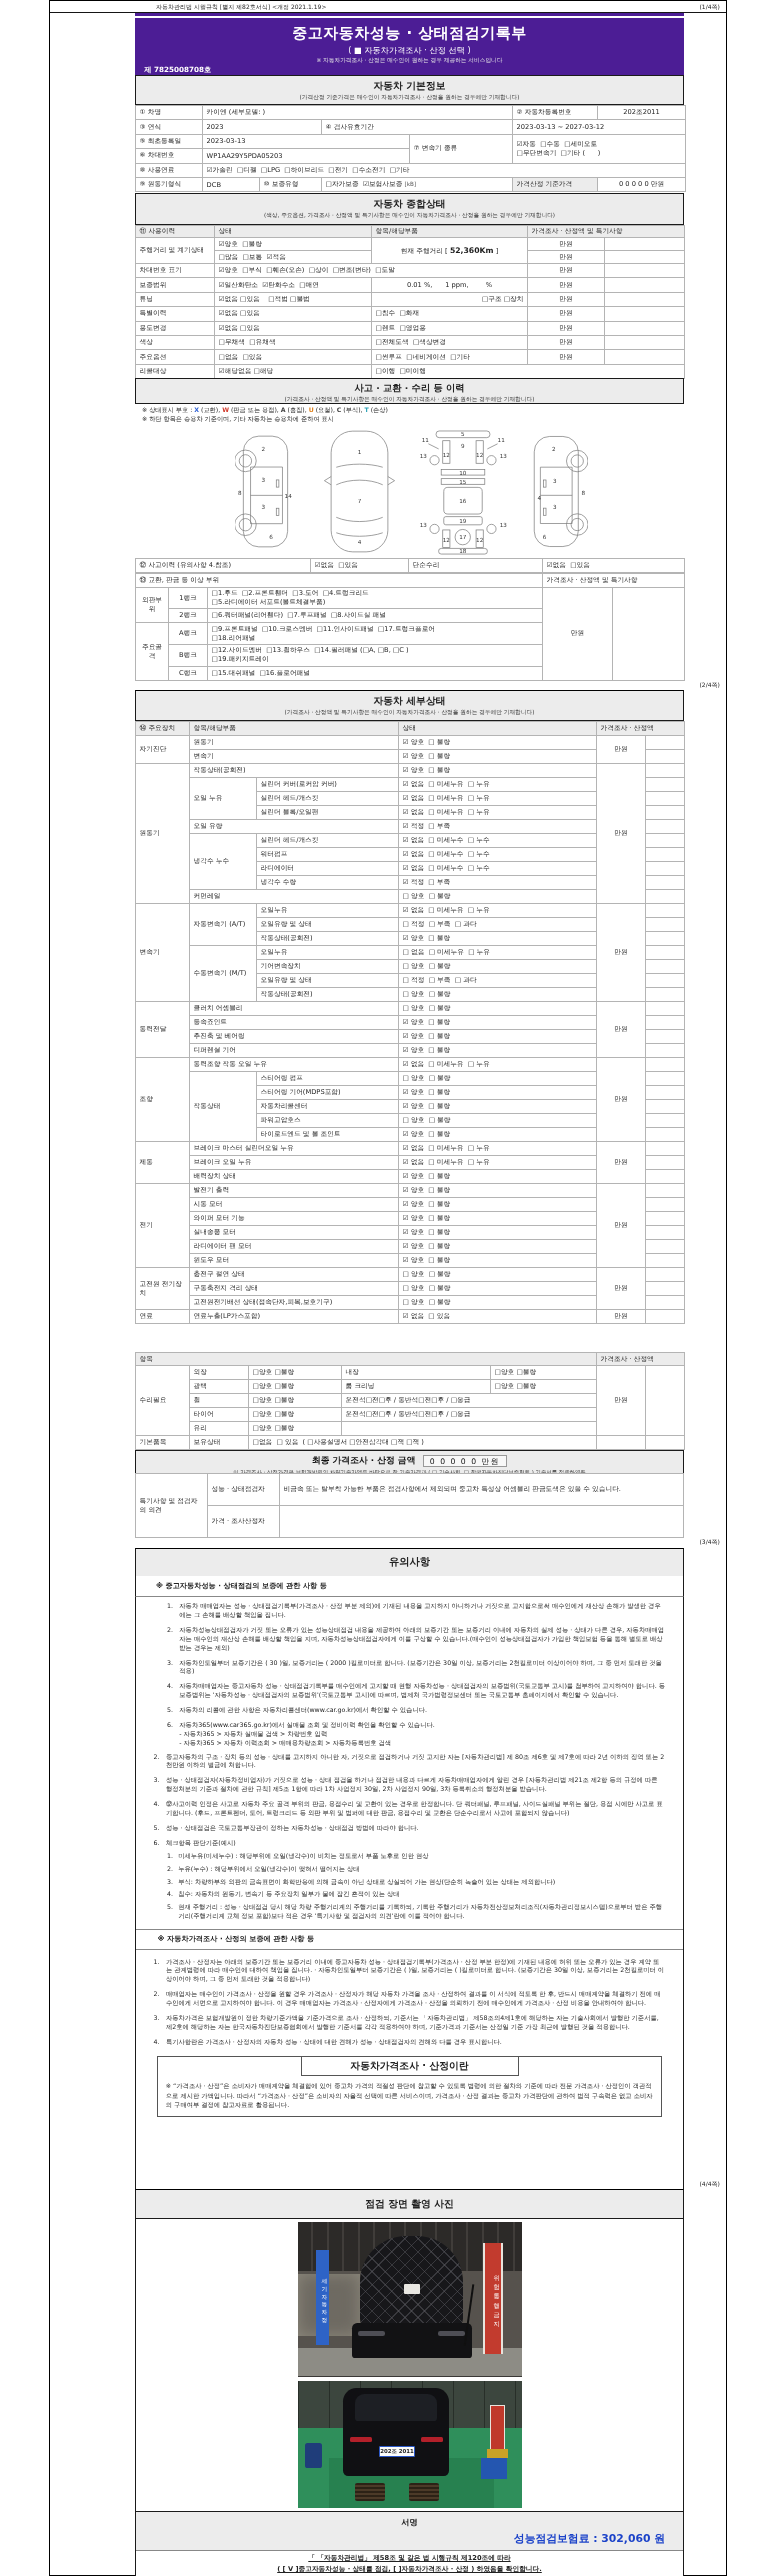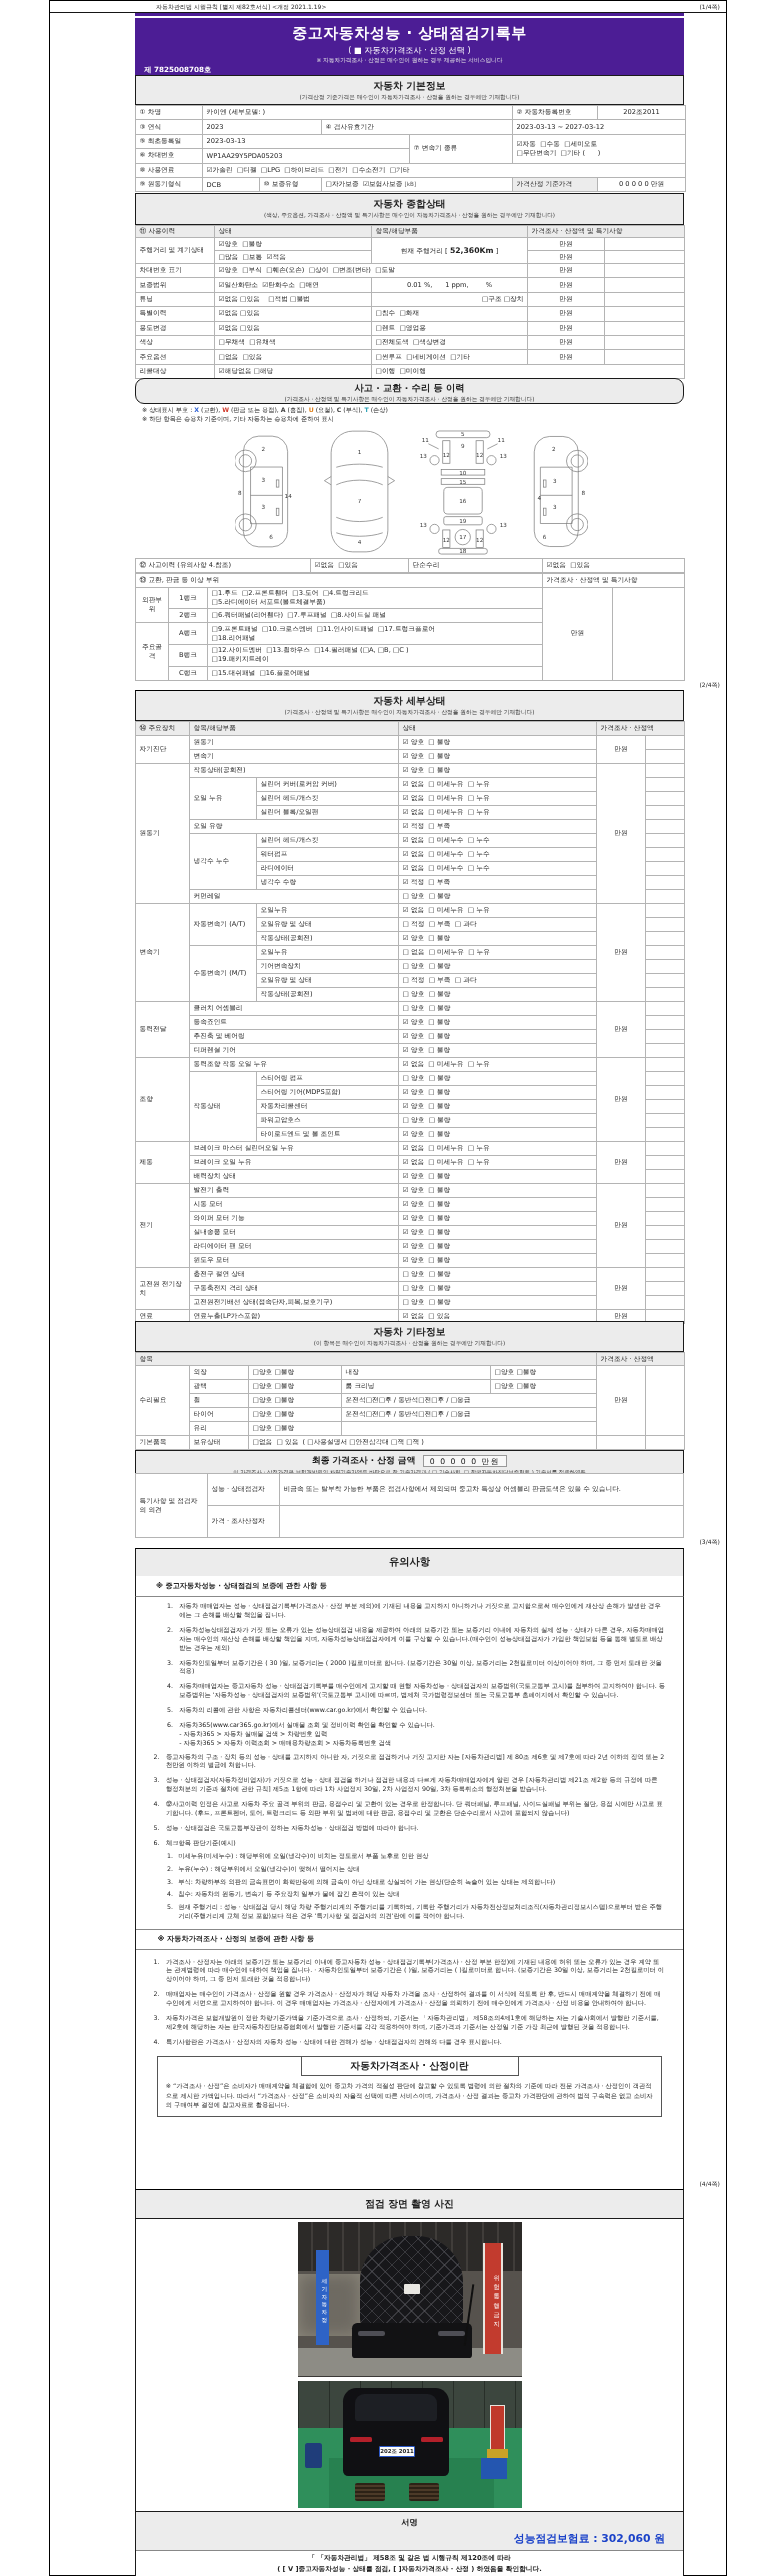--- a/index.html
+++ b/index.html
@@ -294,7 +294,7 @@
   </tbody>
       </table>
 
-  <div class="band" style="top:377px;height:26px;border-radius:9px;">
+  <div class="band" style="top:377px;height:26px;">
     <h2 style="font-size:9.3px;margin-top:2.6px;">사고 · 교환 · 수리 등 이력</h2>
     <div class="bnote">(가격조사 · 산정액 및 특기사항은 매수인이 자동차가격조사 · 산정을 원하는 경우에만 기재합니다)</div>
   </div>

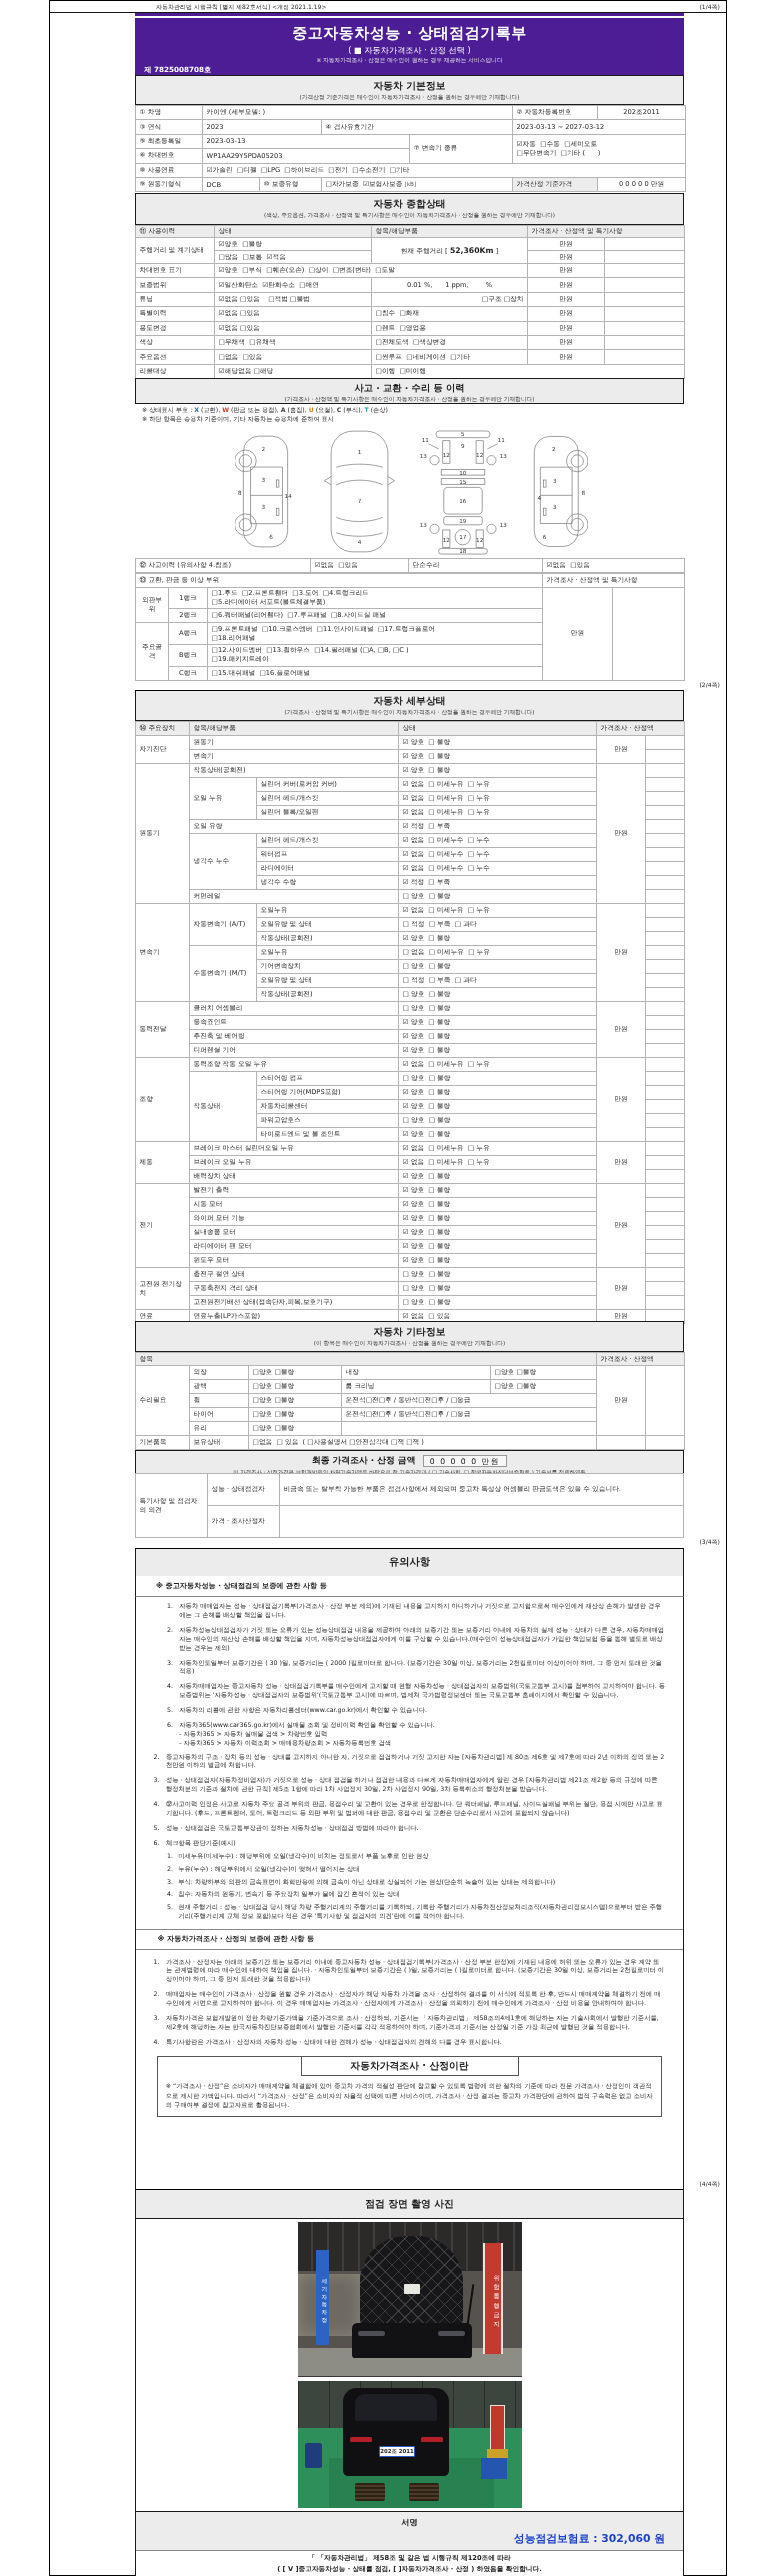--- a/index.html
+++ b/index.html
@@ -720,10 +720,6 @@
   </tbody>
       </table>
 
-  <div class="band" style="top:1320px;height:31px;">
-    <h2>자동차 기타정보</h2>
-    <div class="bnote">(이 항목은 매수인이 자동차가격조사 · 산정을 원하는 경우에만 기재합니다)</div>
-  </div>
 
   <table class="tb" id="t-etc" style="top:1351px;">
     <colgroup>

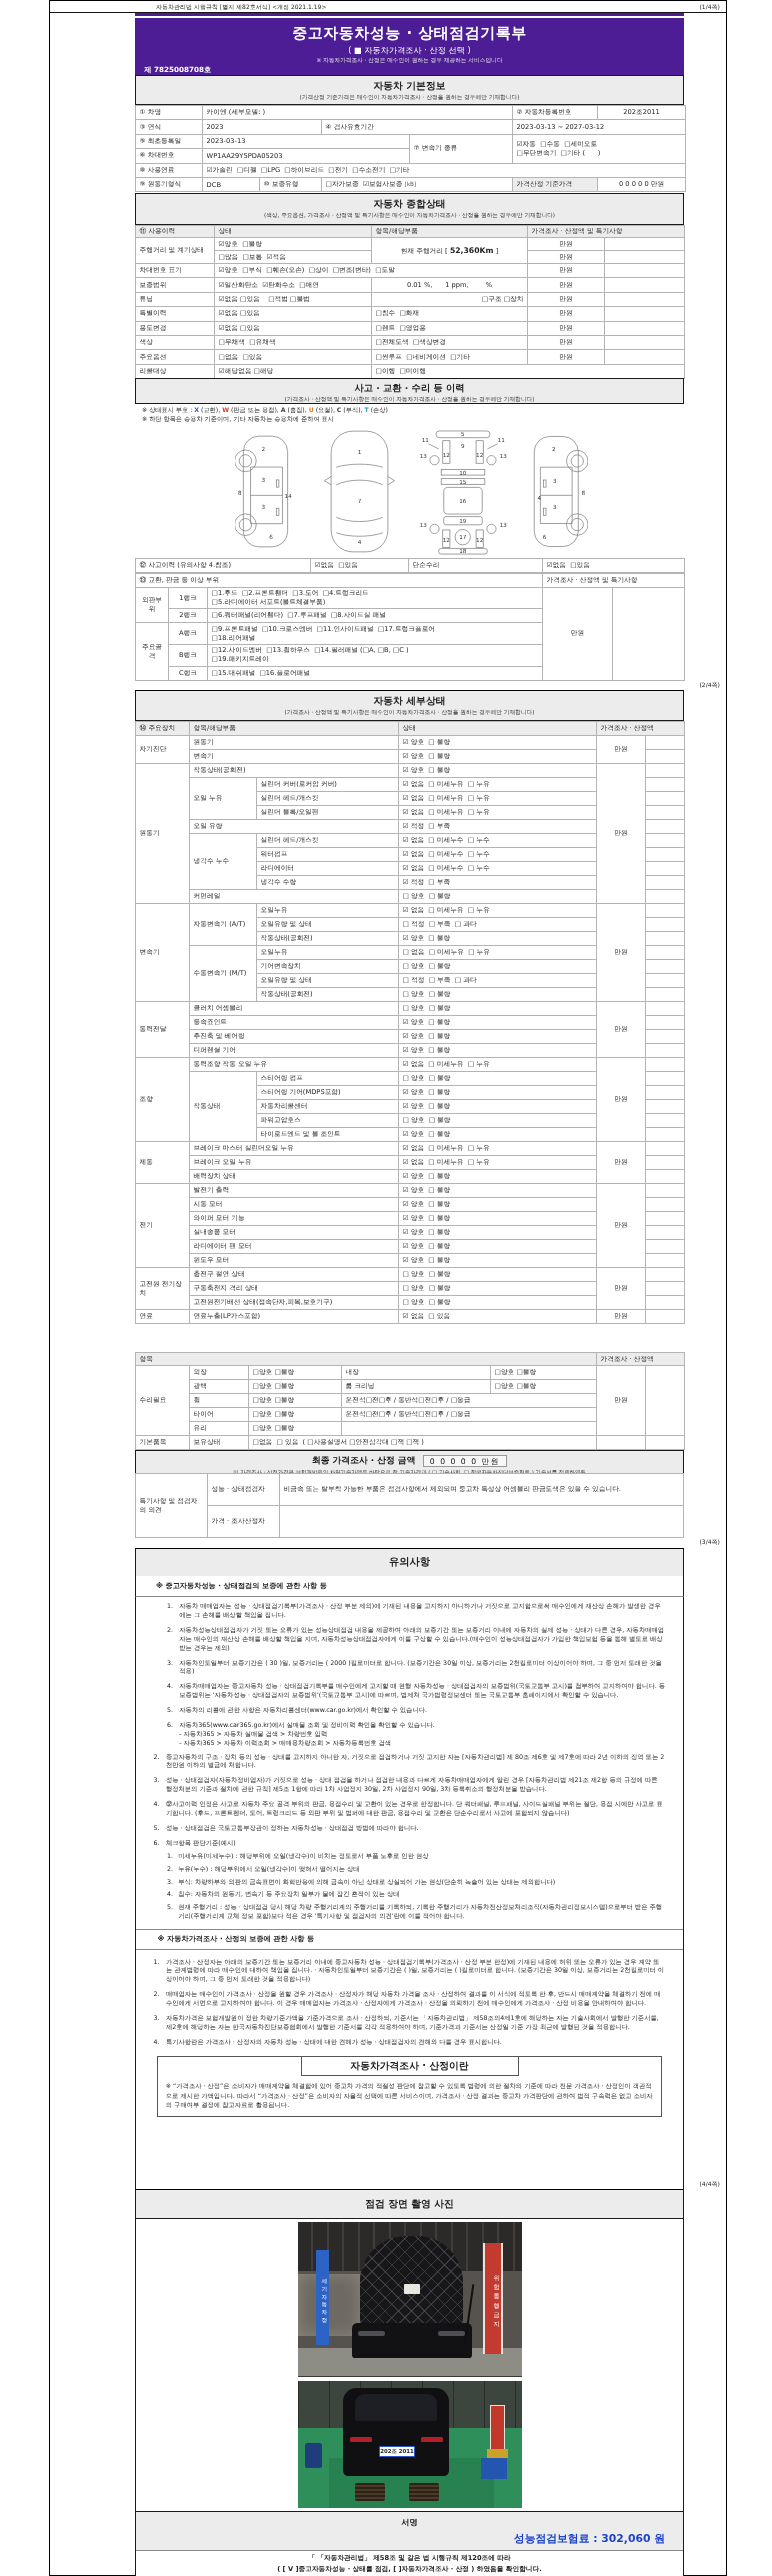--- a/index.html
+++ b/index.html
@@ -92,7 +92,7 @@
   #sign-band .stitle{text-align:center;font-size:8.2px;font-weight:bold;margin-top:5.2px;}
   #sign-band .fee{position:absolute;right:18px;top:19.6px;font-size:10.8px;font-weight:bold;color:#1c43c9;}
   #p4footer{position:absolute;top:361px;left:0;width:100%;text-align:center;font-size:6.7px;
-         font-weight:600;color:#222;}
+         font-weight:600;color:#222;text-decoration:underline;}
   #p4footer div{margin-top:2.6px;}
   
   .ph{position:absolute;}

